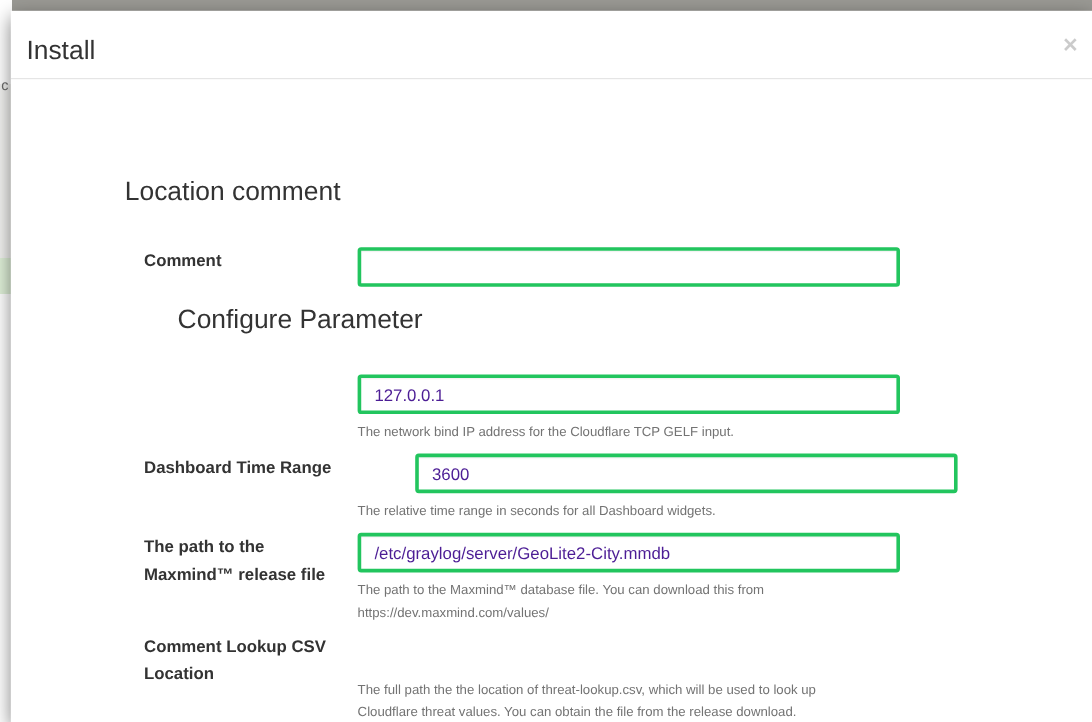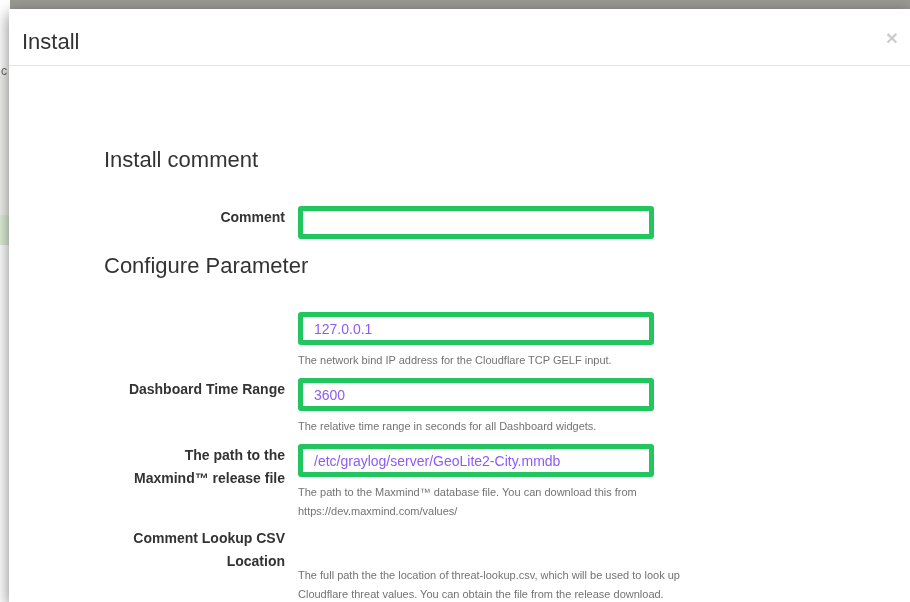--- a/index.html
+++ b/index.html
@@ -177,7 +177,7 @@
 
   <div class="modal-body">
 
-    <div class="section-heading" id="h-install-comment">Install comment</div>
+    <div class="section-heading" id="h-install-comment">Location comment</div>
 
     <label class="field-label" id="lbl-comment">Comment</label>
     <input class="field-input" id="in-comment" type="text" value="" style="">

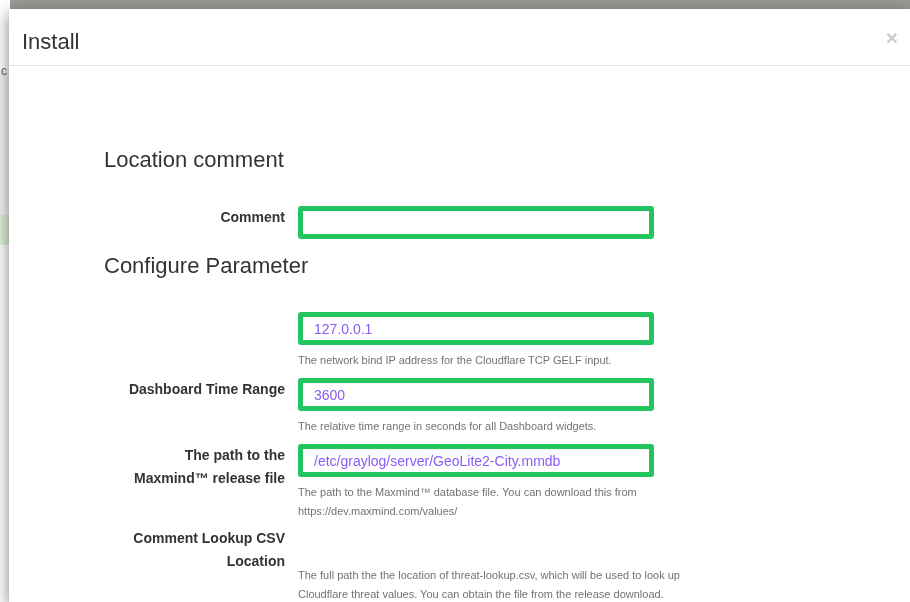--- a/index.html
+++ b/index.html
@@ -110,7 +110,6 @@
     font-weight: bold;
     color: #333333;
     line-height: 23px;
-    text-align: right;
   }
   .field-input {
     position: absolute;

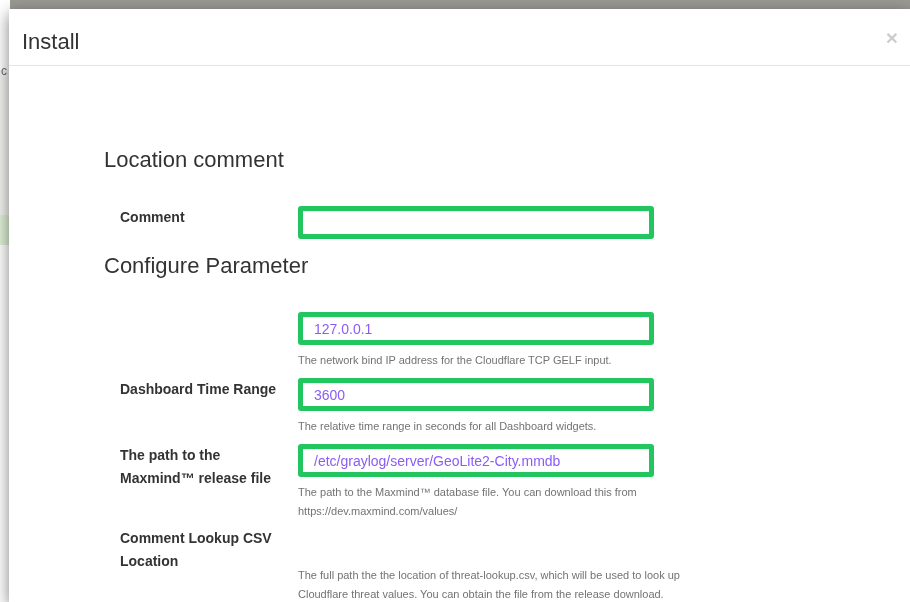--- a/index.html
+++ b/index.html
@@ -100,7 +100,7 @@
     line-height: 1;
   }
   #h-install-comment { top: 83px; }
-  #h-configure-param { top: 189px; }
+  #h-configure-param { top: 189px; margin-left: 44px; }
 
   .field-label {
     position: absolute;

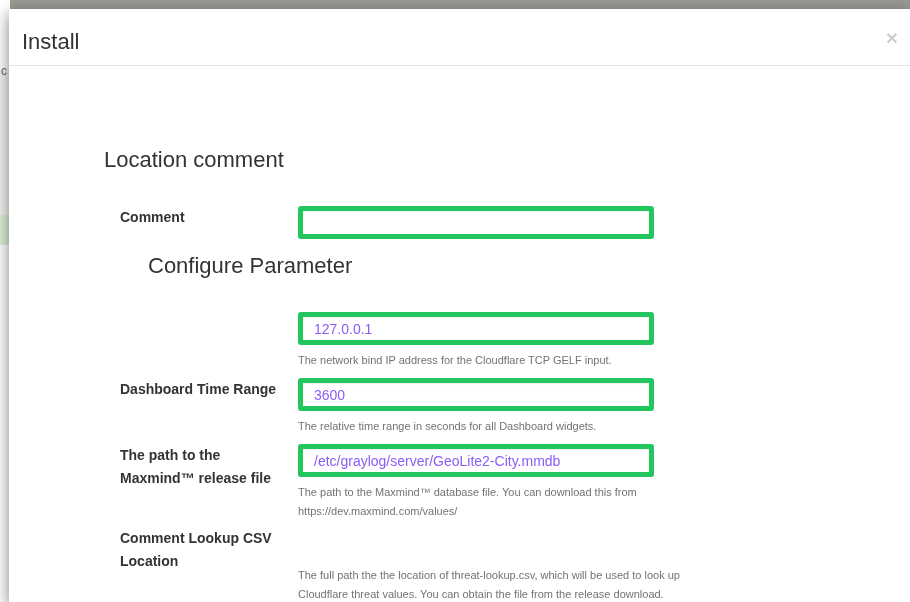--- a/index.html
+++ b/index.html
@@ -114,15 +114,15 @@
   .field-input {
     position: absolute;
     left: 289px;
-    width: 356px;
+    width: 452px;
     height: 33px;
     box-sizing: border-box;
-    border: 5px solid #22c55e;
+    border: 3px solid #22c55e;
     border-radius: 3px;
     background: #ffffff;
     padding: 6px 11px;
     font-size: 14px;
-    color: #8b5cf6;
+    color: #4c1d95;
     font-family: "Liberation Sans", sans-serif;
     box-shadow: inset 0 1px 1px rgba(0,0,0,0.06);
     outline: none;

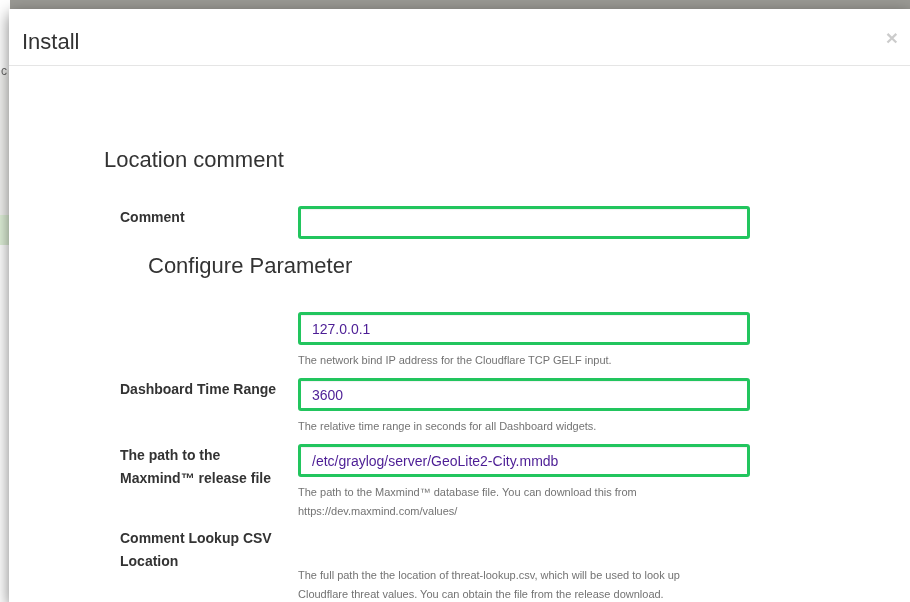--- a/index.html
+++ b/index.html
@@ -145,7 +145,7 @@
   #help-cf-bind  { top: 285px; }
 
   #lbl-dash-time { top: 312px; }
-  #in-dash-time  { top: 312px; }
+  #in-dash-time  { top: 312px; margin-left: 48px; }
   #help-dash-time{ top: 351px; }
 
   #lbl-maxmind   { top: 378px; }

